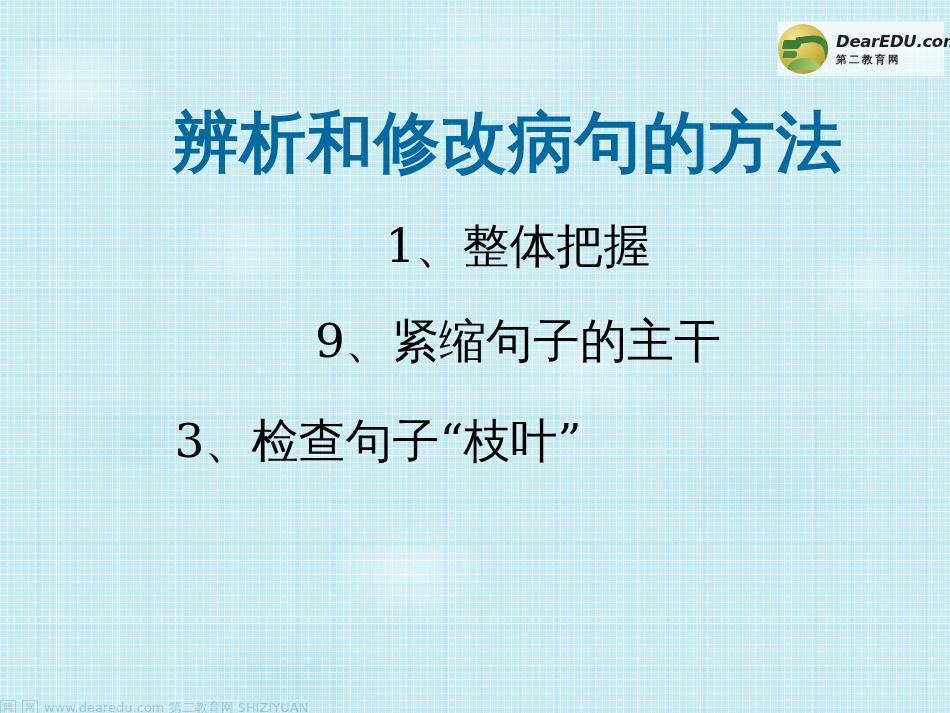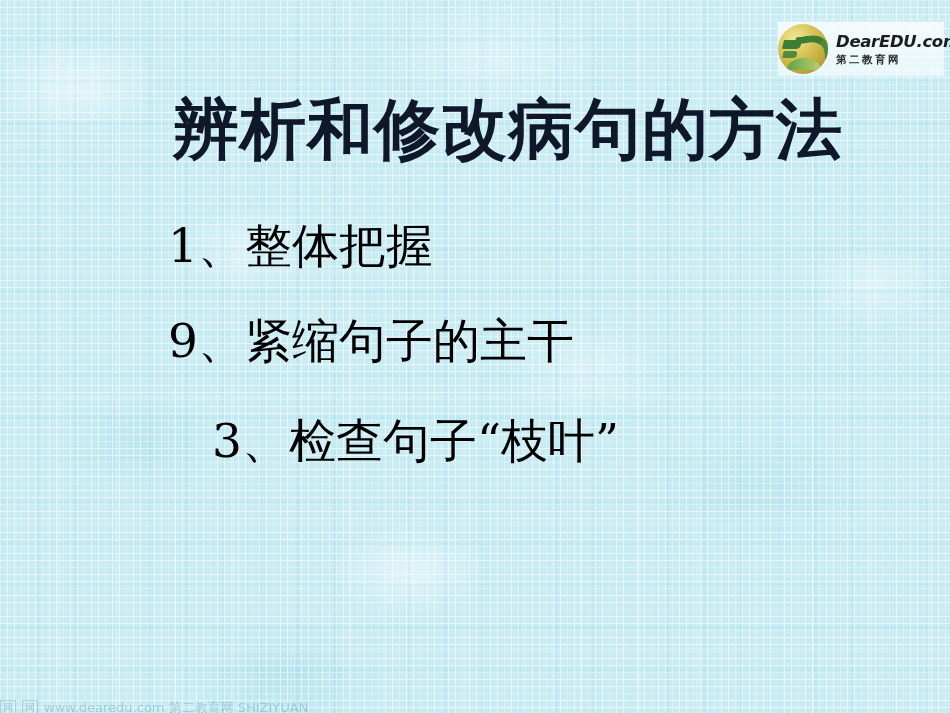--- a/index.html
+++ b/index.html
@@ -136,13 +136,13 @@
   #title {
     position: absolute;
     left: 173px;
-    top: 98px;
+    top: 106px;
     width: 660px;
-    font-family: Liberation Mono, monospace;
+    font-family: Liberation Sans, sans-serif;
     font-weight: bold;
     font-size: 66px;
     line-height: 1.12;
-    color: #0f172a;
+    color: #0369a1;
     letter-spacing: 1px;
     white-space: nowrap;
   }

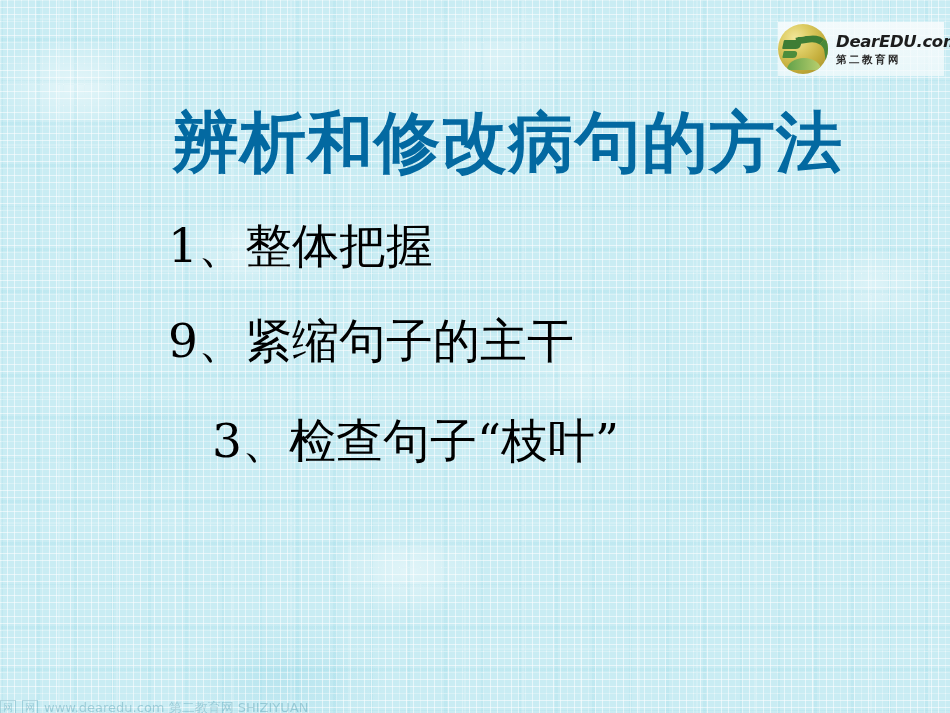--- a/index.html
+++ b/index.html
@@ -155,6 +155,7 @@
     width: 700px;
     font-family: "DejaVu Serif", "Liberation Serif", serif;
     color: #000000;
+    text-align: center;
   }
   .body-line {
     font-size: 47px;

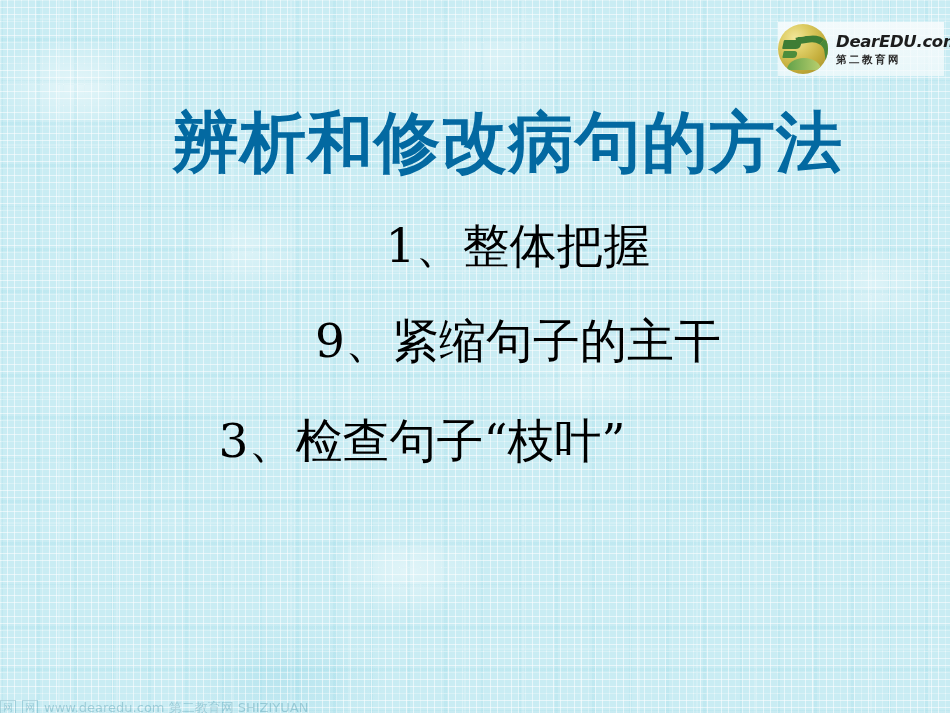--- a/index.html
+++ b/index.html
@@ -167,7 +167,6 @@
     white-space: normal;
     width: 420px;
     line-height: 1.25;
-    padding-left: 44px;
   }
 
   

